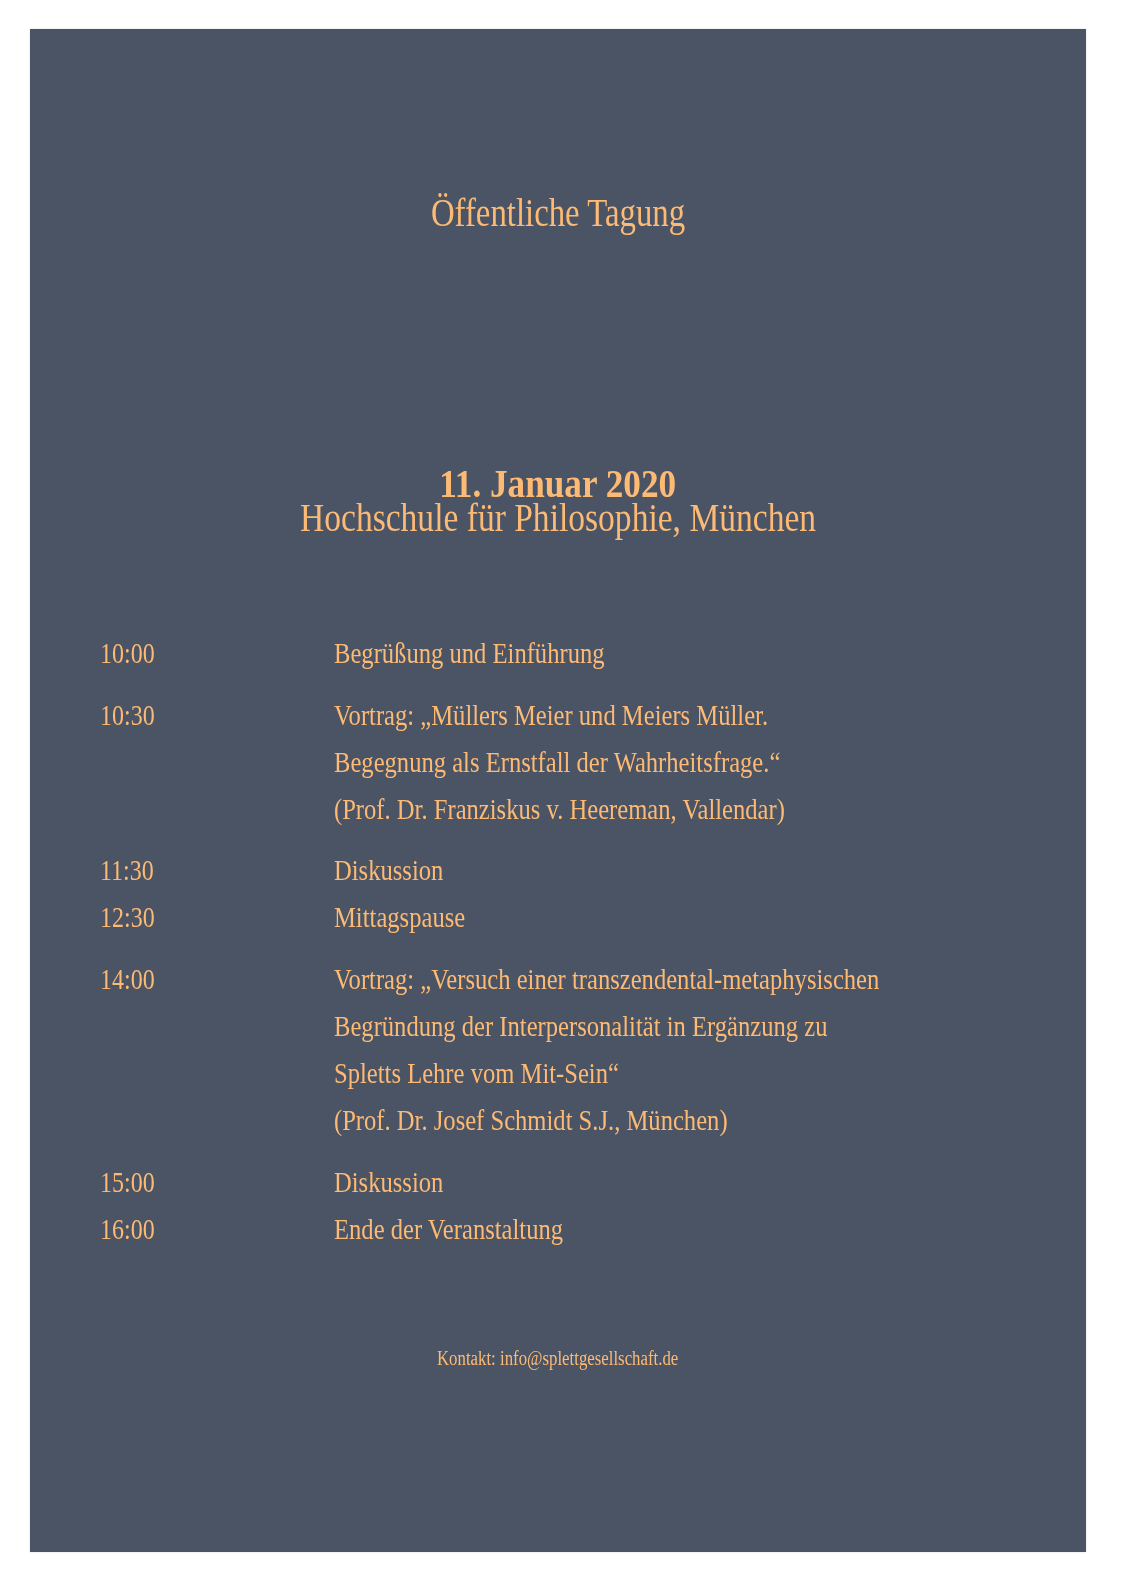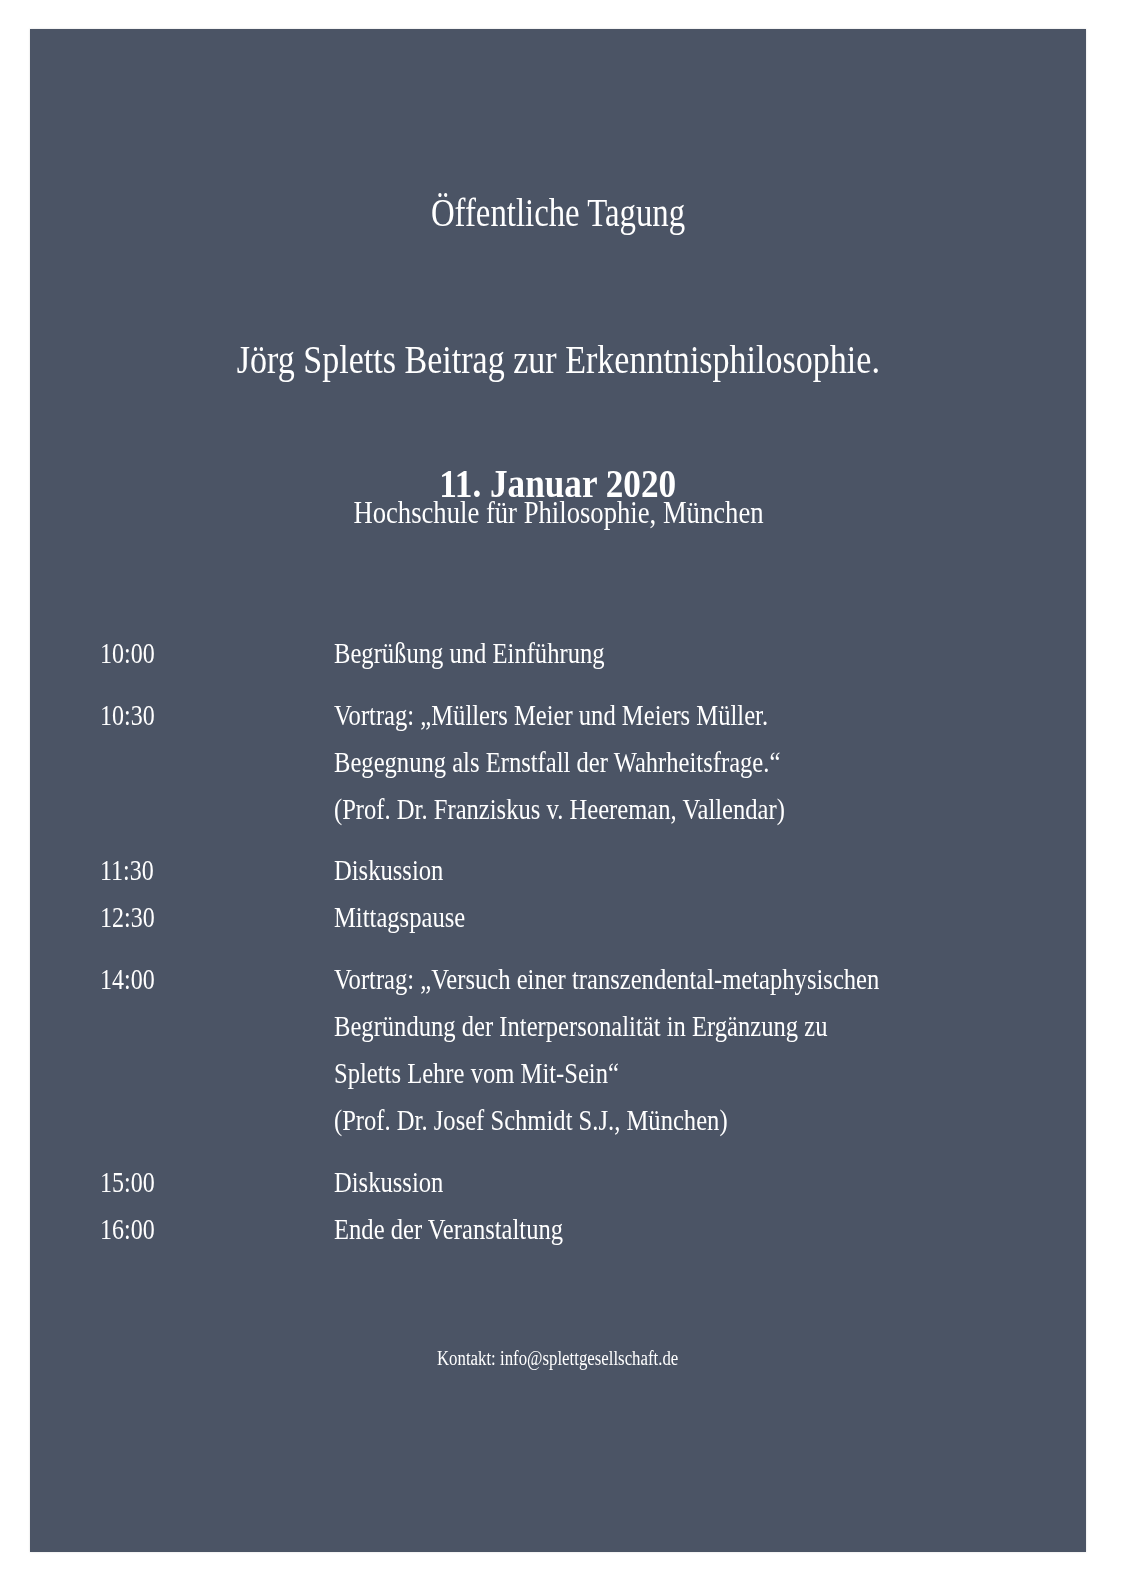--- a/index.html
+++ b/index.html
@@ -21,7 +21,7 @@
       width: 1056px;
       height: 1523px;
       background: #4b5465;
-      color: #ffffff;
+      color: #fdba74;
       box-shadow: 0 0 2px rgba(0,0,0,0.15);
     }
     .center {

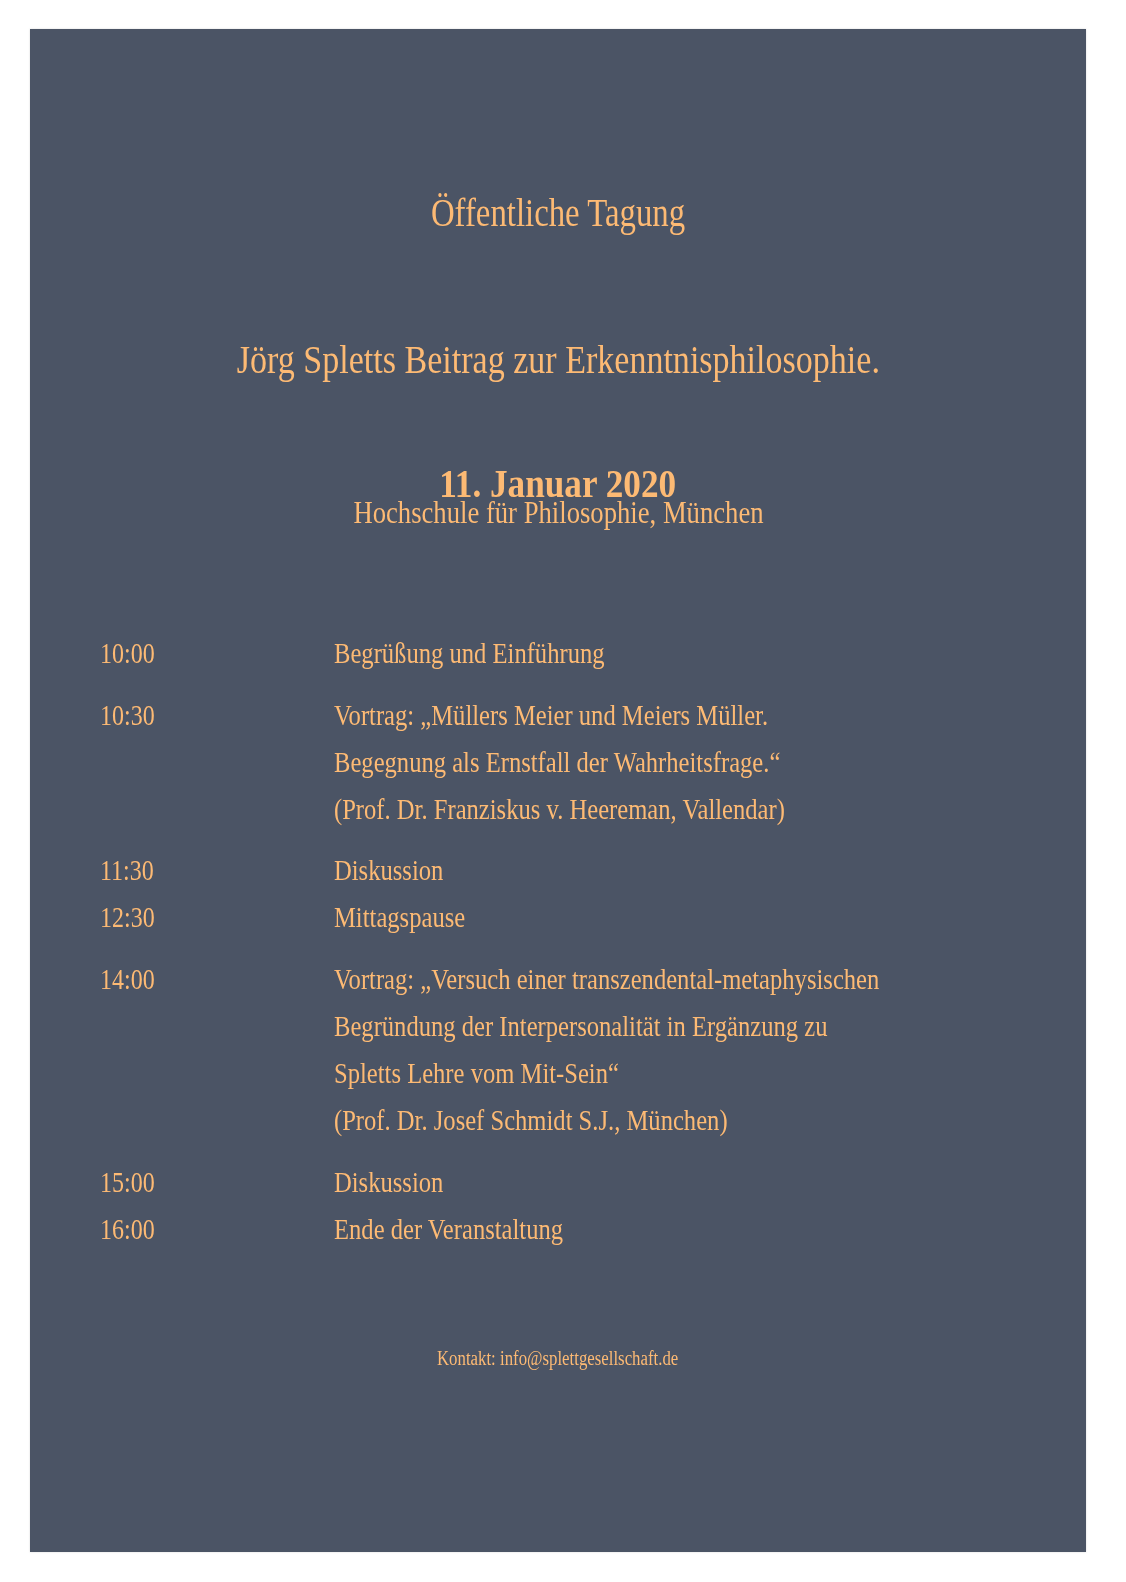--- a/index.html
+++ b/index.html
@@ -120,9 +120,6 @@
   </div>
 
 
-  <div class="center subtitle">
-    <span class="condensed">Jörg Spletts Beitrag zur Erkenntnisphilosophie.</span>
-  </div>
 
   <div class="center date">
     <span class="condensed">11. Januar 2020</span>

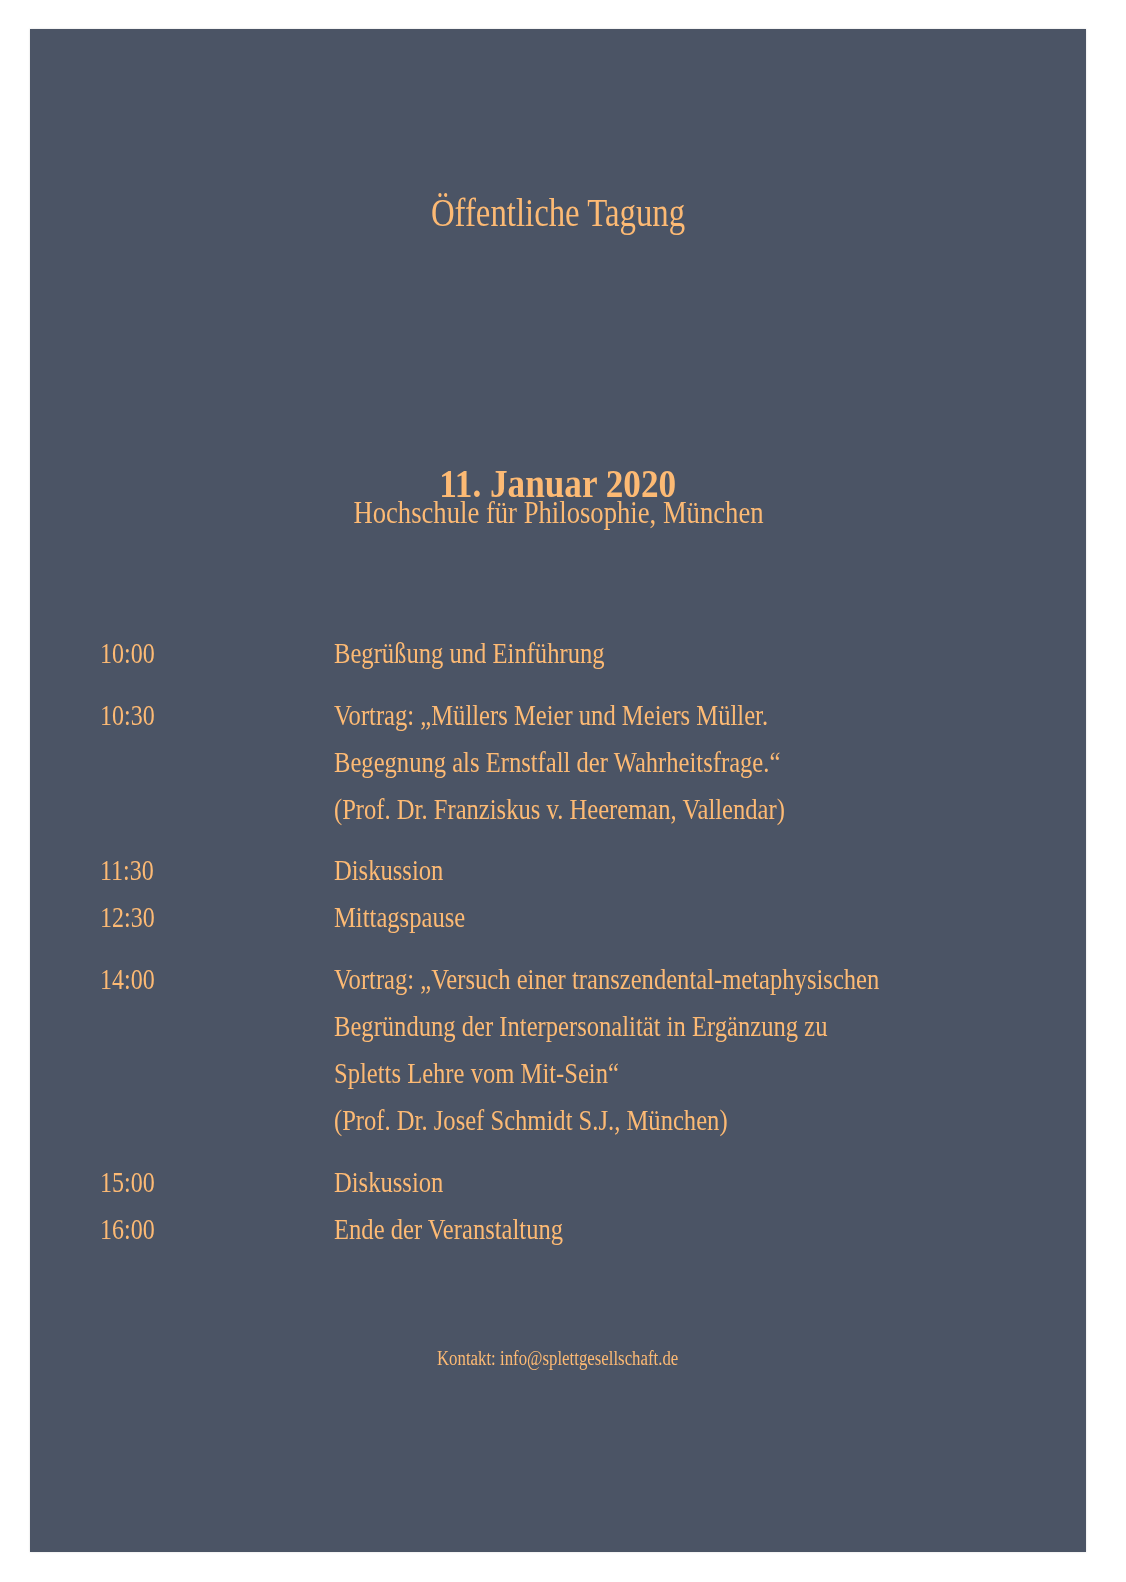--- a/index.html
+++ b/index.html
@@ -59,7 +59,7 @@
     .date .condensed { transform: scaleX(0.88); }
     .venue {
       top: 466px;
-      font-size: 31px;
+      font-size: 39px;
     }
     .venue .condensed { transform: scaleX(0.86); }
 

